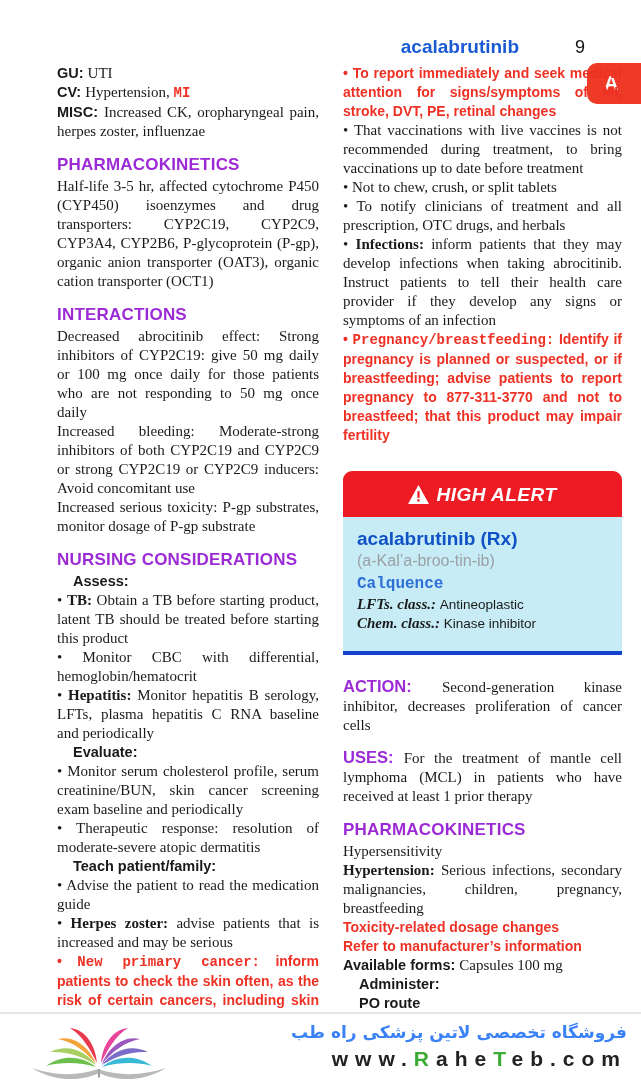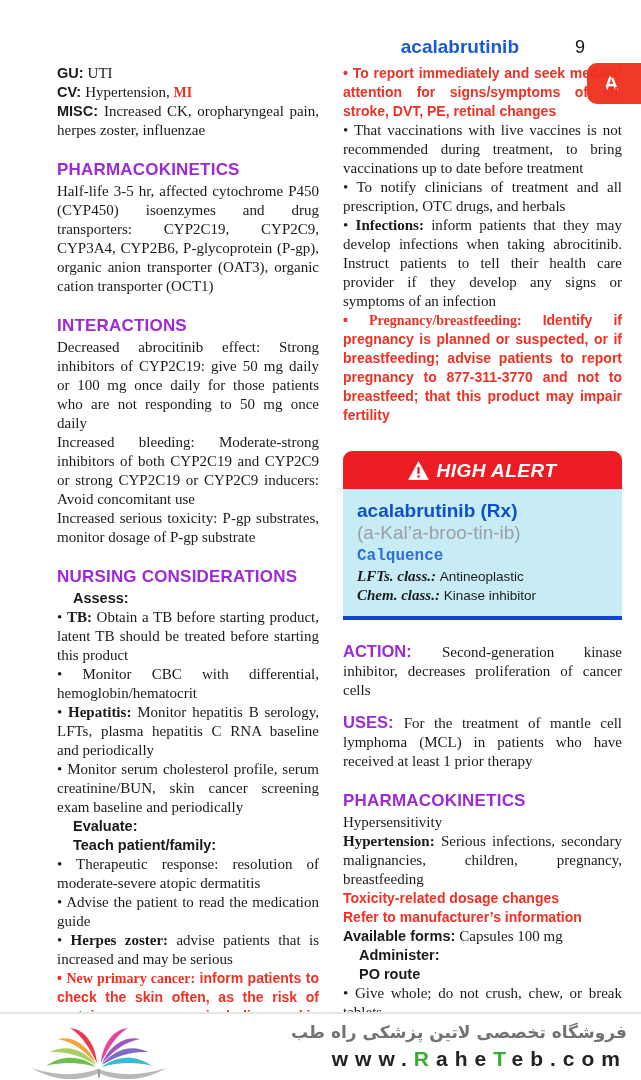--- a/index.html
+++ b/index.html
@@ -45,7 +45,7 @@
   .sg-bs{font-family:"Liberation Sans",sans-serif;font-weight:700;font-size:14.5px;}
   .sg-bf{font-weight:700;}
   .sg-rd{font-family:"Liberation Sans",sans-serif;font-weight:700;font-size:14px;color:var(--red);}
-  .sg-rdh{font-family:Liberation Serif, serif;font-weight:800;font-size:14px;color:var(--red);}
+  .sg-rdh{font-family:Liberation Mono, monospace;font-weight:800;font-size:14px;color:var(--red);}
   .sg-ph{font-family:"Liberation Sans",sans-serif;font-weight:700;font-size:16.5px;color:var(--purple);}
 
   

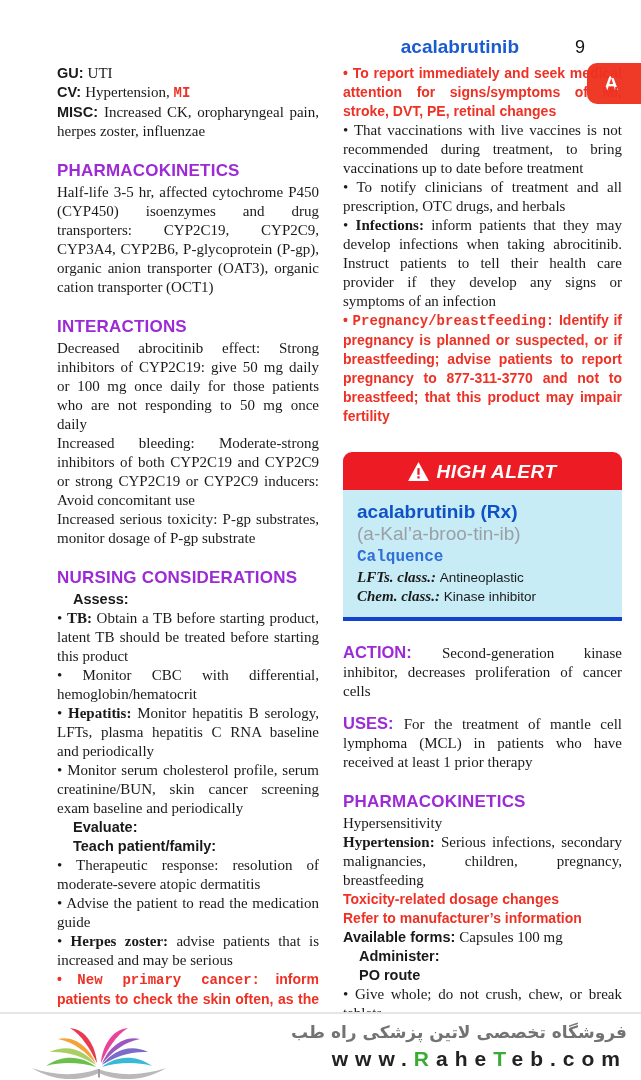--- a/index.html
+++ b/index.html
@@ -39,7 +39,7 @@
   .blk-p{text-align:justify;}
   .blk-pg{text-align:justify;margin-top:13px;}
   .blk-heading{color:var(--purple);font-family:"Liberation Sans",sans-serif;font-weight:700;
-               font-size:17px;line-height:20px;margin:20px 0 2px;letter-spacing:.2px;text-align:left;}
+               font-size:17px;line-height:20px;margin:14px 0 2px;letter-spacing:.2px;text-align:left;}
   .blk-label{font-family:"Liberation Sans",sans-serif;font-weight:700;font-size:14.5px;line-height:19px;margin-left:16px;}
 
   .sg-bs{font-family:"Liberation Sans",sans-serif;font-weight:700;font-size:14.5px;}

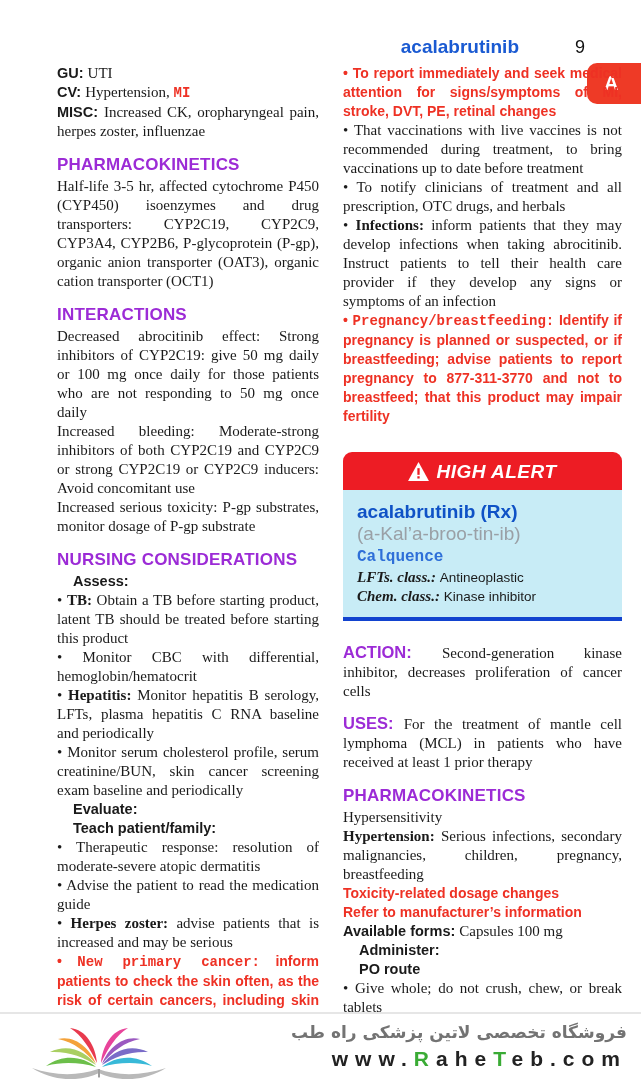--- a/index.html
+++ b/index.html
@@ -116,6 +116,7 @@
     <div>
         <div class="blk blk-p"><span class="sg-rd">•  To report immediately and seek medical attention for signs/symptoms of MI, stroke, DVT, PE, retinal changes</span></div>
         <div class="blk blk-p"><span>•  That vaccinations with live vaccines is not recommended during treatment, to bring vaccinations up to date before treatment</span></div>
+        <div class="blk blk-p"><span>•  Not to chew, crush, or split tablets</span></div>
         <div class="blk blk-p"><span>•  To notify clinicians of treatment and all prescription, OTC drugs, and herbals</span></div>
         <div class="blk blk-p"><span>•  </span><span class="sg-bf">Infections:</span><span> inform patients that they may develop infections when taking abrocitinib. Instruct patients to tell their health care provider if they develop any signs or symptoms of an infection</span></div>
         <div class="blk blk-p"><span class="sg-rd">•  </span><span class="sg-rdh">Pregnancy/breastfeeding:</span><span class="sg-rd"> Identify if pregnancy is planned or suspected, or if breastfeeding; advise patients to report pregnancy to 877-311-3770 and not to breastfeed; that this product may impair fertility</span></div>

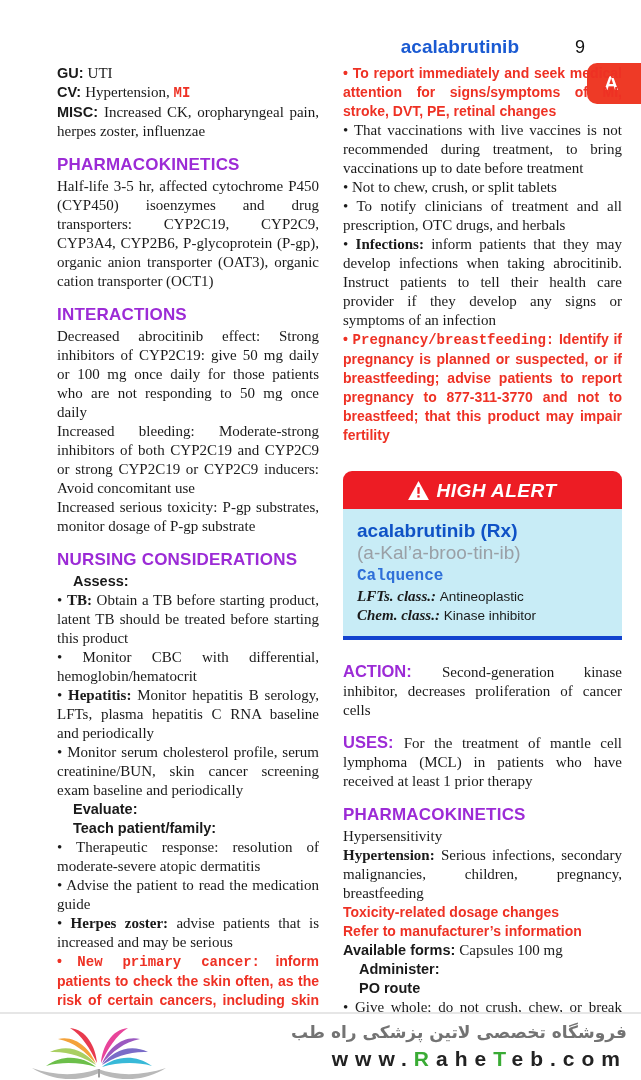--- a/index.html
+++ b/index.html
@@ -50,7 +50,7 @@
 
   
   .alert-card{margin-top:26px;margin-bottom:22px;border-bottom:4px solid var(--alert-line);}
-  .alert-head{background:var(--alert-red);border-radius:9px 9px 0 0;height:38px;display:flex;
+  .alert-head{background:var(--alert-red);border-radius:9px 9px 0 0;height:46px;display:flex;
               align-items:center;justify-content:center;gap:7px;}
   .alert-head .hat{color:#fff;font-family:"Liberation Sans",sans-serif;font-weight:800;
                    font-style:italic;font-size:19px;letter-spacing:.5px;}

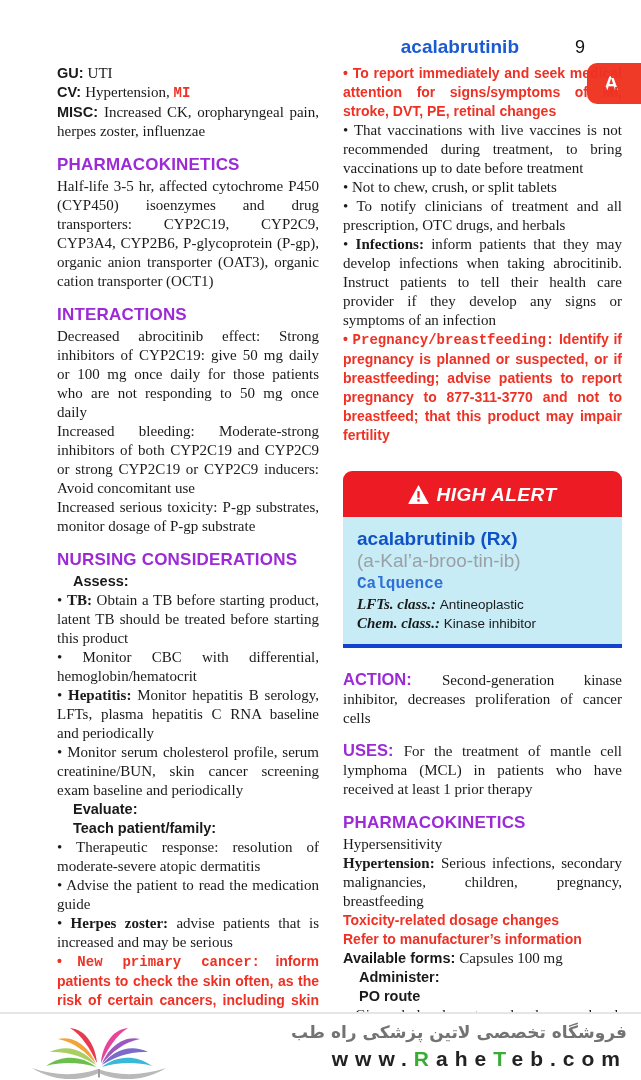--- a/index.html
+++ b/index.html
@@ -54,7 +54,7 @@
               align-items:center;justify-content:center;gap:7px;}
   .alert-head .hat{color:#fff;font-family:"Liberation Sans",sans-serif;font-weight:800;
                    font-style:italic;font-size:19px;letter-spacing:.5px;}
-  .alert-body{background:var(--alert-bg);padding:10px 12px 11px 14px;}
+  .alert-body{background:var(--alert-bg);padding:10px 12px 18px 14px;}
   .alert-drug{font-family:"Liberation Sans",sans-serif;font-weight:800;font-size:19px;
               color:var(--drug-blue);line-height:24px;}
   .alert-pron{font-family:"Liberation Sans",sans-serif;font-size:19px;color:var(--gray);line-height:19px;}

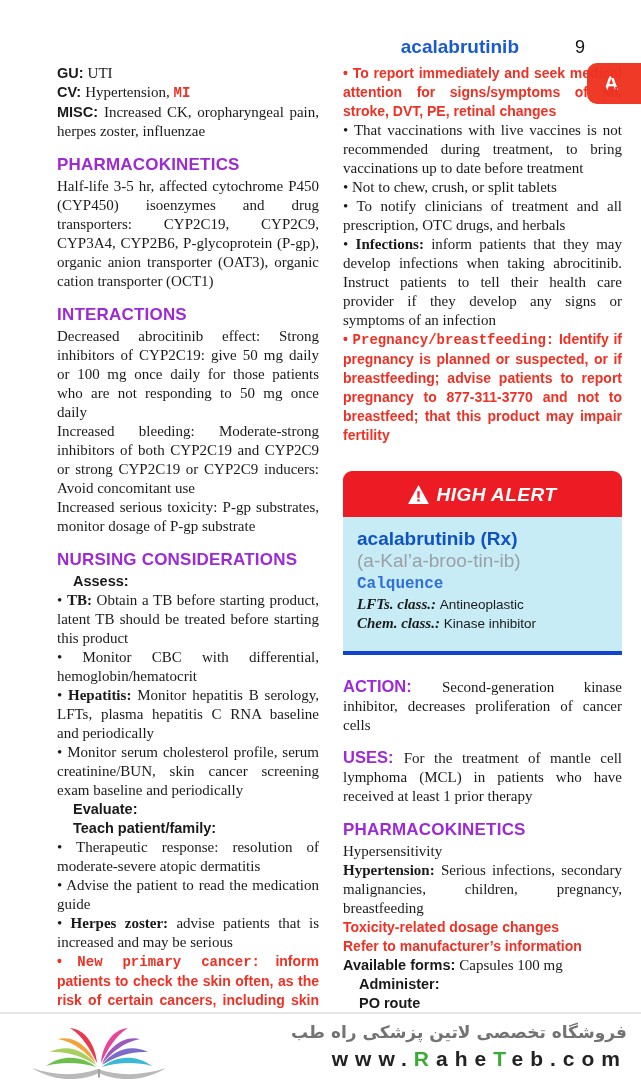--- a/index.html
+++ b/index.html
@@ -57,7 +57,7 @@
   .alert-body{background:var(--alert-bg);padding:10px 12px 18px 14px;}
   .alert-drug{font-family:"Liberation Sans",sans-serif;font-weight:800;font-size:19px;
               color:var(--drug-blue);line-height:24px;}
-  .alert-pron{font-family:"Liberation Sans",sans-serif;font-size:19px;color:var(--gray);line-height:19px;}
+  .alert-pron{font-family:"Liberation Sans",sans-serif;font-size:16px;color:var(--gray);line-height:19px;}
   .alert-brand{font-family:Liberation Mono, monospace;font-weight:600;font-size:16px;
                color:var(--brand-blue);line-height:22px;margin-top:3px;}
   .alert-cls{font-size:15px;line-height:19px;}

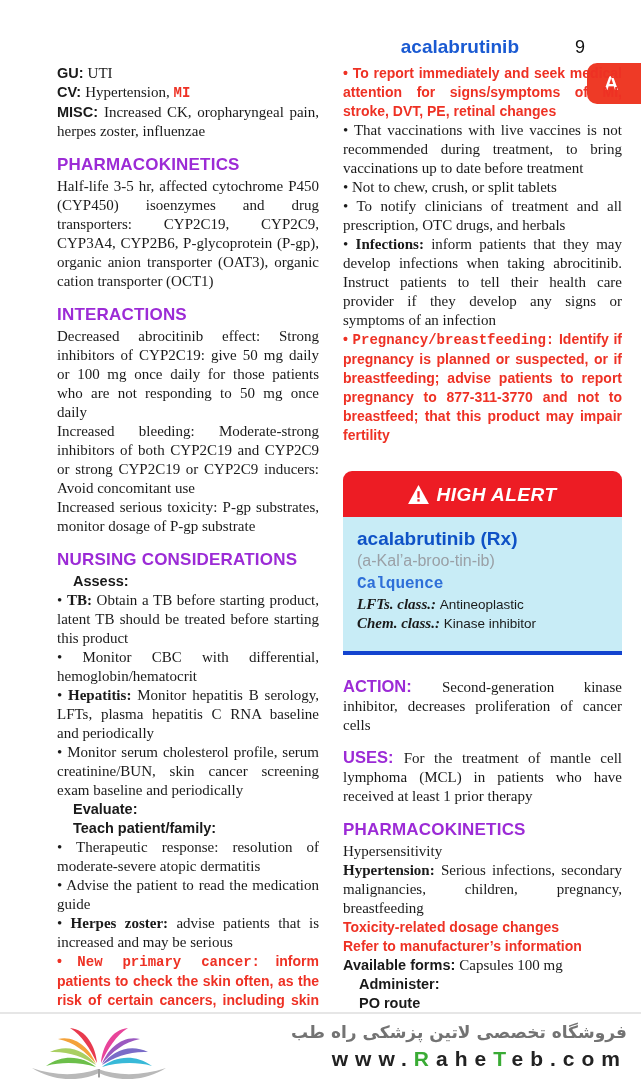--- a/index.html
+++ b/index.html
@@ -103,8 +103,8 @@
       <div class="blk blk-p"><span>•  </span><span class="sg-bf">TB:</span><span> Obtain a TB before starting product, latent TB should be treated before starting this product</span></div>
       <div class="blk blk-p"><span>•  Monitor CBC with differential, hemoglobin/hematocrit</span></div>
       <div class="blk blk-p"><span>•  </span><span class="sg-bf">Hepatitis:</span><span> Monitor hepatitis B serology, LFTs, plasma hepatitis C RNA baseline and periodically</span></div>
+      <div class="blk blk-label"><span>Evaluate:</span></div>
       <div class="blk blk-p"><span>•  Monitor serum cholesterol profile, serum creatinine/BUN, skin cancer screening exam baseline and periodically</span></div>
-      <div class="blk blk-label"><span>Evaluate:</span></div>
       <div class="blk blk-label"><span>Teach patient/family:</span></div>
       <div class="blk blk-p"><span>•  Therapeutic response: resolution of moderate-severe atopic dermatitis</span></div>
       <div class="blk blk-p"><span>•  Advise the patient to read the medication guide</span></div>

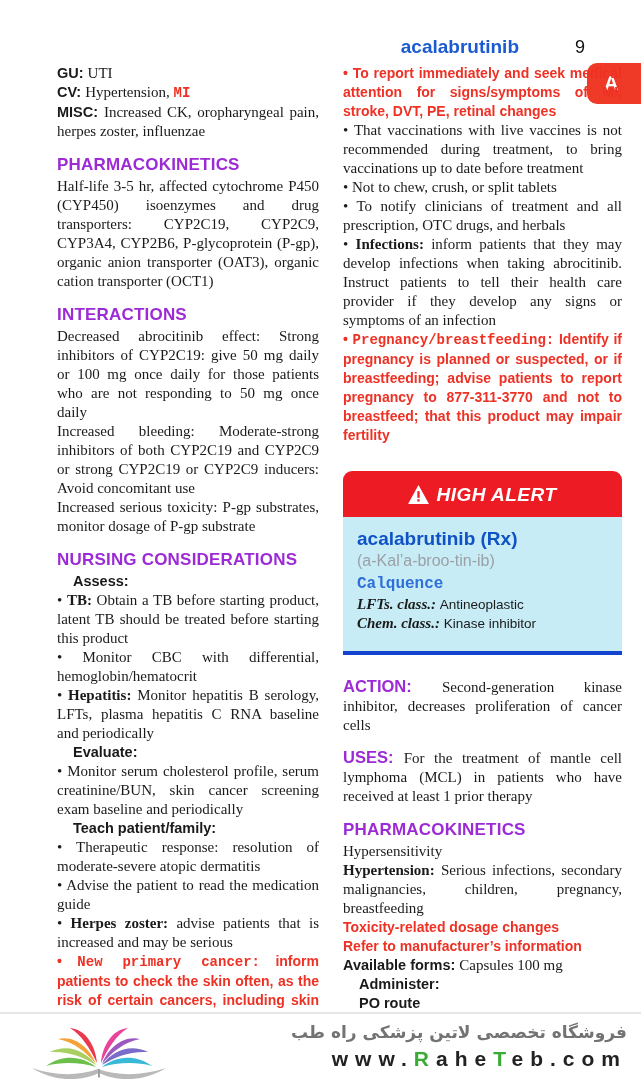--- a/index.html
+++ b/index.html
@@ -105,8 +105,8 @@
       <div class="blk blk-p"><span>•  </span><span class="sg-bf">Hepatitis:</span><span> Monitor hepatitis B serology, LFTs, plasma hepatitis C RNA baseline and periodically</span></div>
       <div class="blk blk-label"><span>Evaluate:</span></div>
       <div class="blk blk-p"><span>•  Monitor serum cholesterol profile, serum creatinine/BUN, skin cancer screening exam baseline and periodically</span></div>
+      <div class="blk blk-p"><span>•  Therapeutic response: resolution of moderate-severe atopic dermatitis</span></div>
       <div class="blk blk-label"><span>Teach patient/family:</span></div>
-      <div class="blk blk-p"><span>•  Therapeutic response: resolution of moderate-severe atopic dermatitis</span></div>
       <div class="blk blk-p"><span>•  Advise the patient to read the medication guide</span></div>
       <div class="blk blk-p"><span>•  </span><span class="sg-bf">Herpes zoster:</span><span> advise patients that is increased and may be serious</span></div>
       <div class="blk blk-p"><span class="sg-rd">•  </span><span class="sg-rdh">New primary cancer:</span><span class="sg-rd"> inform patients to check the skin often, as the risk of certain cancers, including skin cancers, may occur; to stay out of the sun or use protective clothing and sunscreen</span></div>

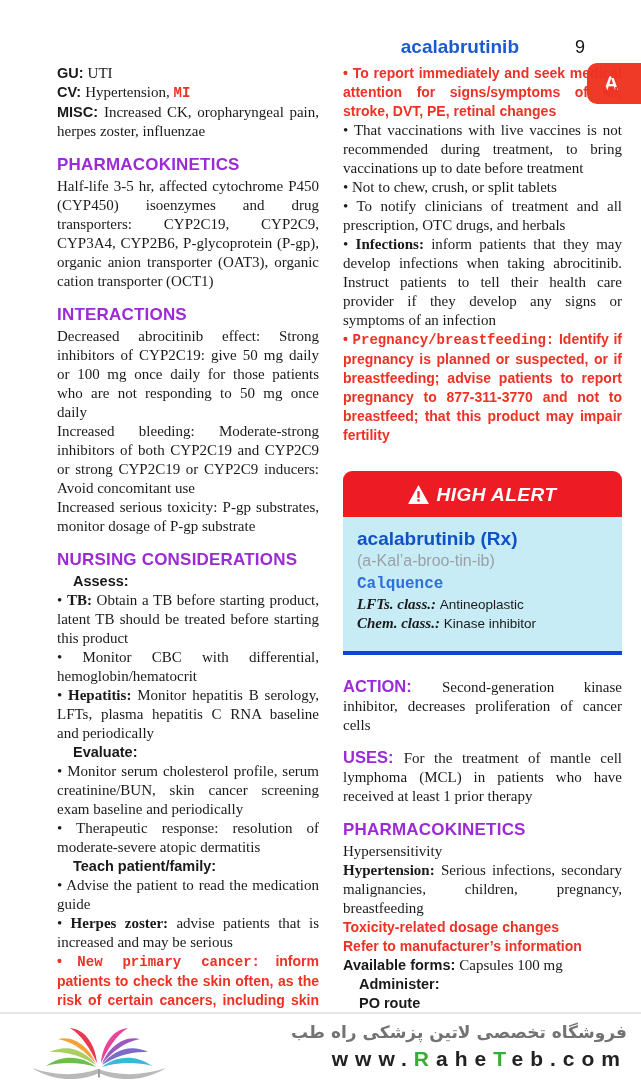--- a/index.html
+++ b/index.html
@@ -68,7 +68,7 @@
   .footer{position:absolute;left:0;right:0;top:1012px;height:68px;border-top:2px solid #e6e6e6;background:#fff;}
   .logo{position:absolute;left:24px;top:5px;}
   .footer-text{position:absolute;right:14px;top:6px;text-align:right;}
-  .persian{font-family:"DejaVu Sans",sans-serif;font-size:17px;font-weight:600;color:#737373;
+  .persian{font-family:"DejaVu Sans",sans-serif;font-size:17px;font-weight:600;color:#3b82f6;
            direction:rtl;line-height:24px;}
   .www{font-family:"Liberation Sans",sans-serif;font-size:21px;font-weight:600;color:#222;
        letter-spacing:7px;line-height:30px;}

